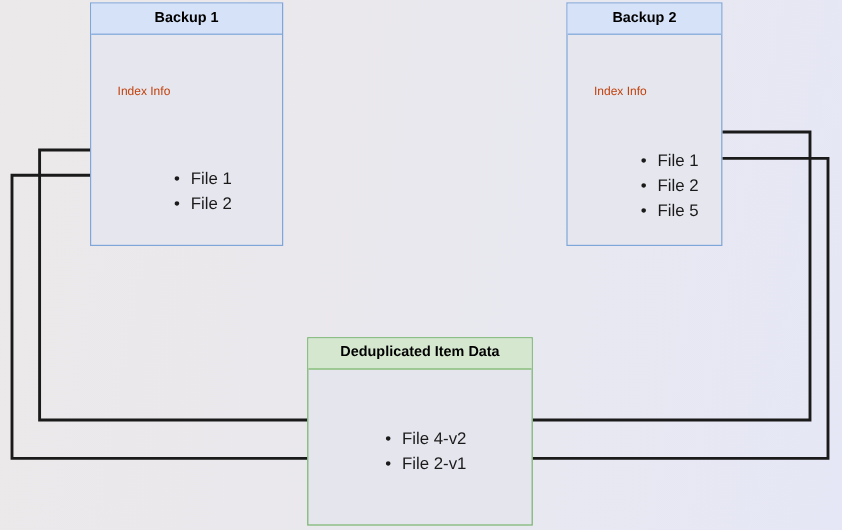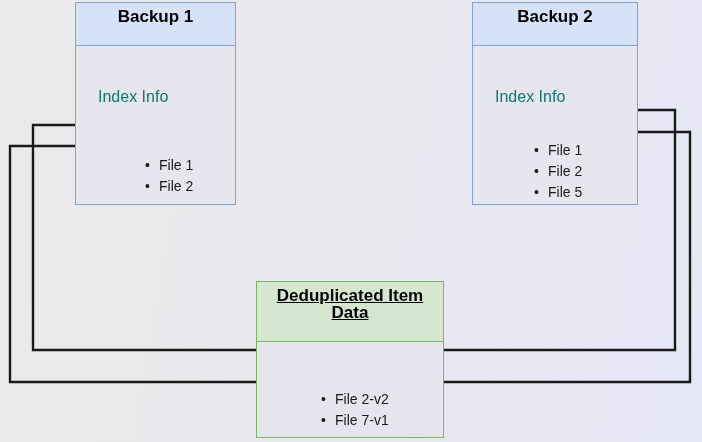--- a/index.html
+++ b/index.html
@@ -30,10 +30,10 @@
     width: 100%;
     text-align: center;
     font-weight: bold;
-    font-size: 17px;
+    font-size: 12px;
     color: #000000;
     line-height: 1;
-    padding: 5px 0 20px 0;
+    padding: 5px 0 8px 0;
   }
   .box-body {
     position: relative;

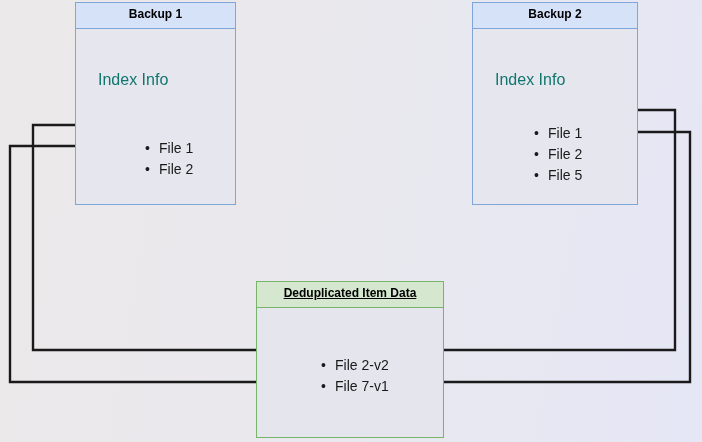--- a/index.html
+++ b/index.html
@@ -117,7 +117,7 @@
   </div>
 </div>
 
-<div class="box box-blue" style="left:472px; top:2px; width:166px; height:203px;">
+<div class="box box-blue" style="left:472px; top:2px; width:130px; height:203px;">
   <div class="box-header">Backup 2</div>
   <div class="box-body" style="height:178px;">
     <div class="index-label" style="left:22px; top:42px;">Index Info</div>

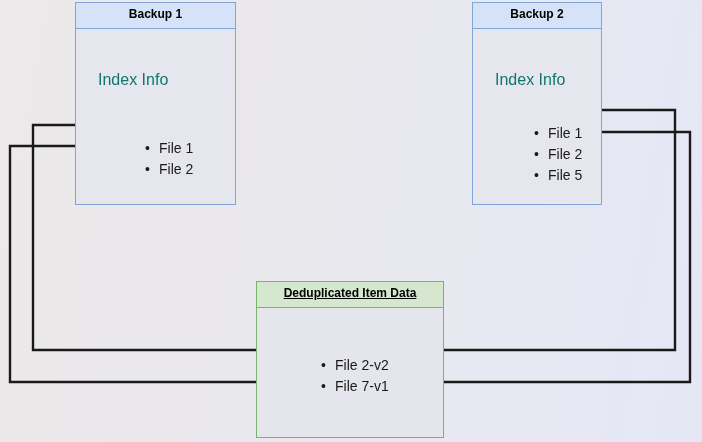--- a/index.html
+++ b/index.html
@@ -59,8 +59,8 @@
   }
   .index-label {
     position: absolute;
-    font-size: 16px;
-    color: #0f766e;
+    font-size: 10px;
+    color: #c2410c;
     white-space: nowrap;
   }
   ul.file-list {

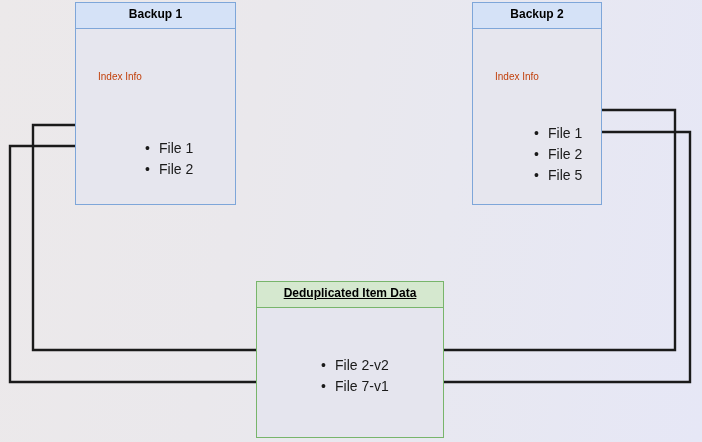--- a/index.html
+++ b/index.html
@@ -51,7 +51,6 @@
   .box-green {
     border: 1.6px solid #78b56b;
     background: #e5e5ee;
-    text-decoration: underline;
   }
   .box-green .box-header {
     background: #d5e8cf;

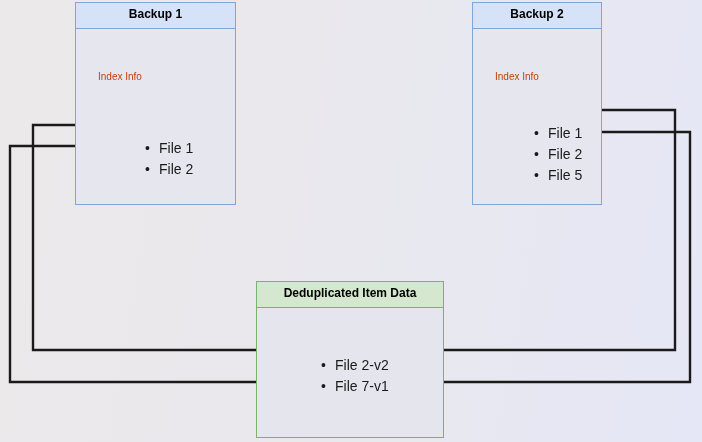--- a/index.html
+++ b/index.html
@@ -132,7 +132,7 @@
   <div class="box-header">Deduplicated Item Data</div>
   <div class="box-body" style="height:132px;">
     <ul class="file-list" style="left:47px; top:31px;">
-      <li>File 2-v2</li>
+      <li>File 4-v2</li>
       <li>File 7-v1</li>
     </ul>
   </div>

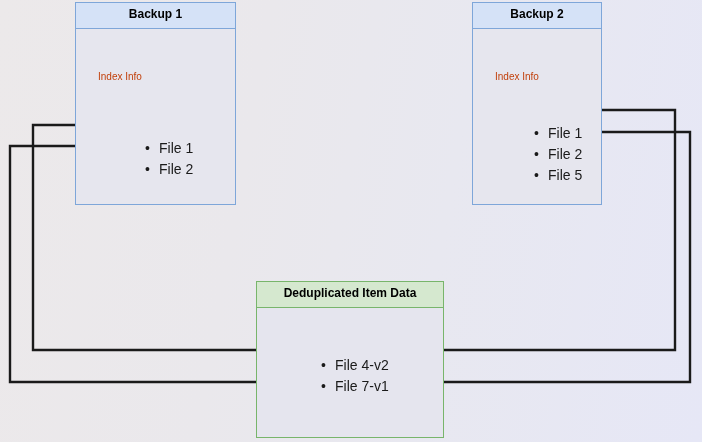--- a/index.html
+++ b/index.html
@@ -133,7 +133,7 @@
   <div class="box-body" style="height:132px;">
     <ul class="file-list" style="left:47px; top:31px;">
       <li>File 4-v2</li>
-      <li>File 7-v1</li>
+      <li>File 2-v1</li>
     </ul>
   </div>
 </div>

